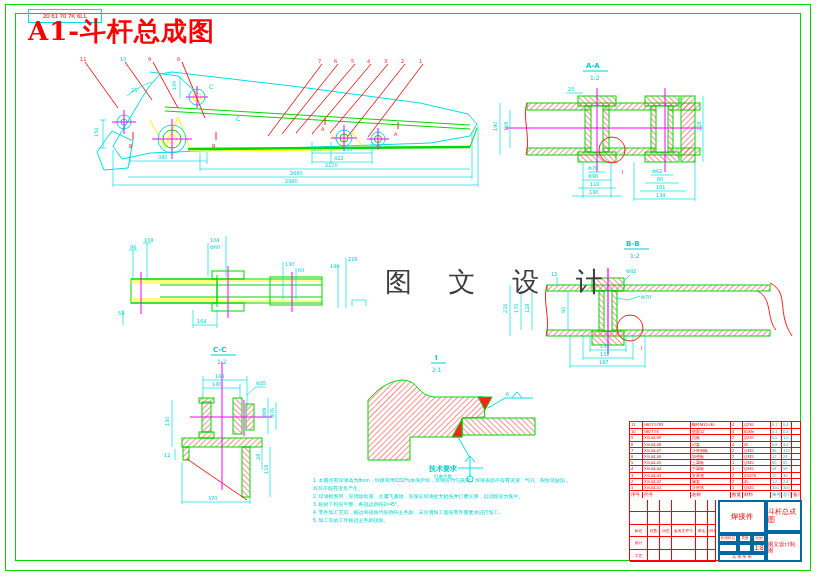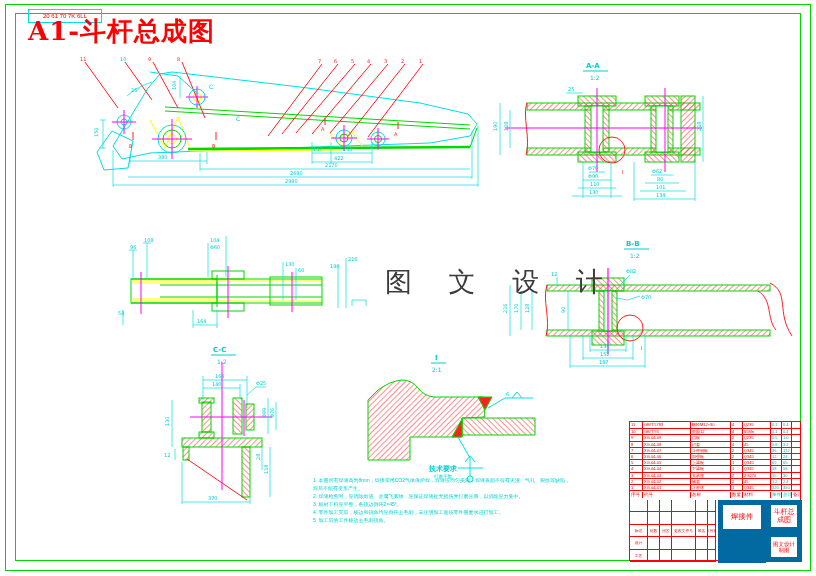--- a/index.html
+++ b/index.html
@@ -32,8 +32,8 @@
   .bom-cell:first-child{border-left:none;}
   .bom-head .bom-cell{font-size:4.5px;line-height:6px;}
   .cy{color:#00b8b8;}
-  .tb-cell{position:absolute;border:5px solid #0369a1;color:#ff0000;display:flex;align-items:center;
-        justify-content:center;text-align:center;overflow:hidden;line-height:1.15;}
+  .tb-cell{position:absolute;border:2px solid #0369a1;color:#ff0000;display:flex;align-items:center;
+        justify-content:center;text-align:left;overflow:hidden;line-height:1.15;}
   .tb-grid{position:absolute;left:0;top:78px;width:88px;height:62px;display:grid;
         grid-template-columns:18px 12px 12px 24px 12px 8px;grid-template-rows:repeat(5,12.4px);}
   .tb-grid span{border-right:1px solid #ff0000;border-bottom:1px solid #ff0000;color:#ff0000;

